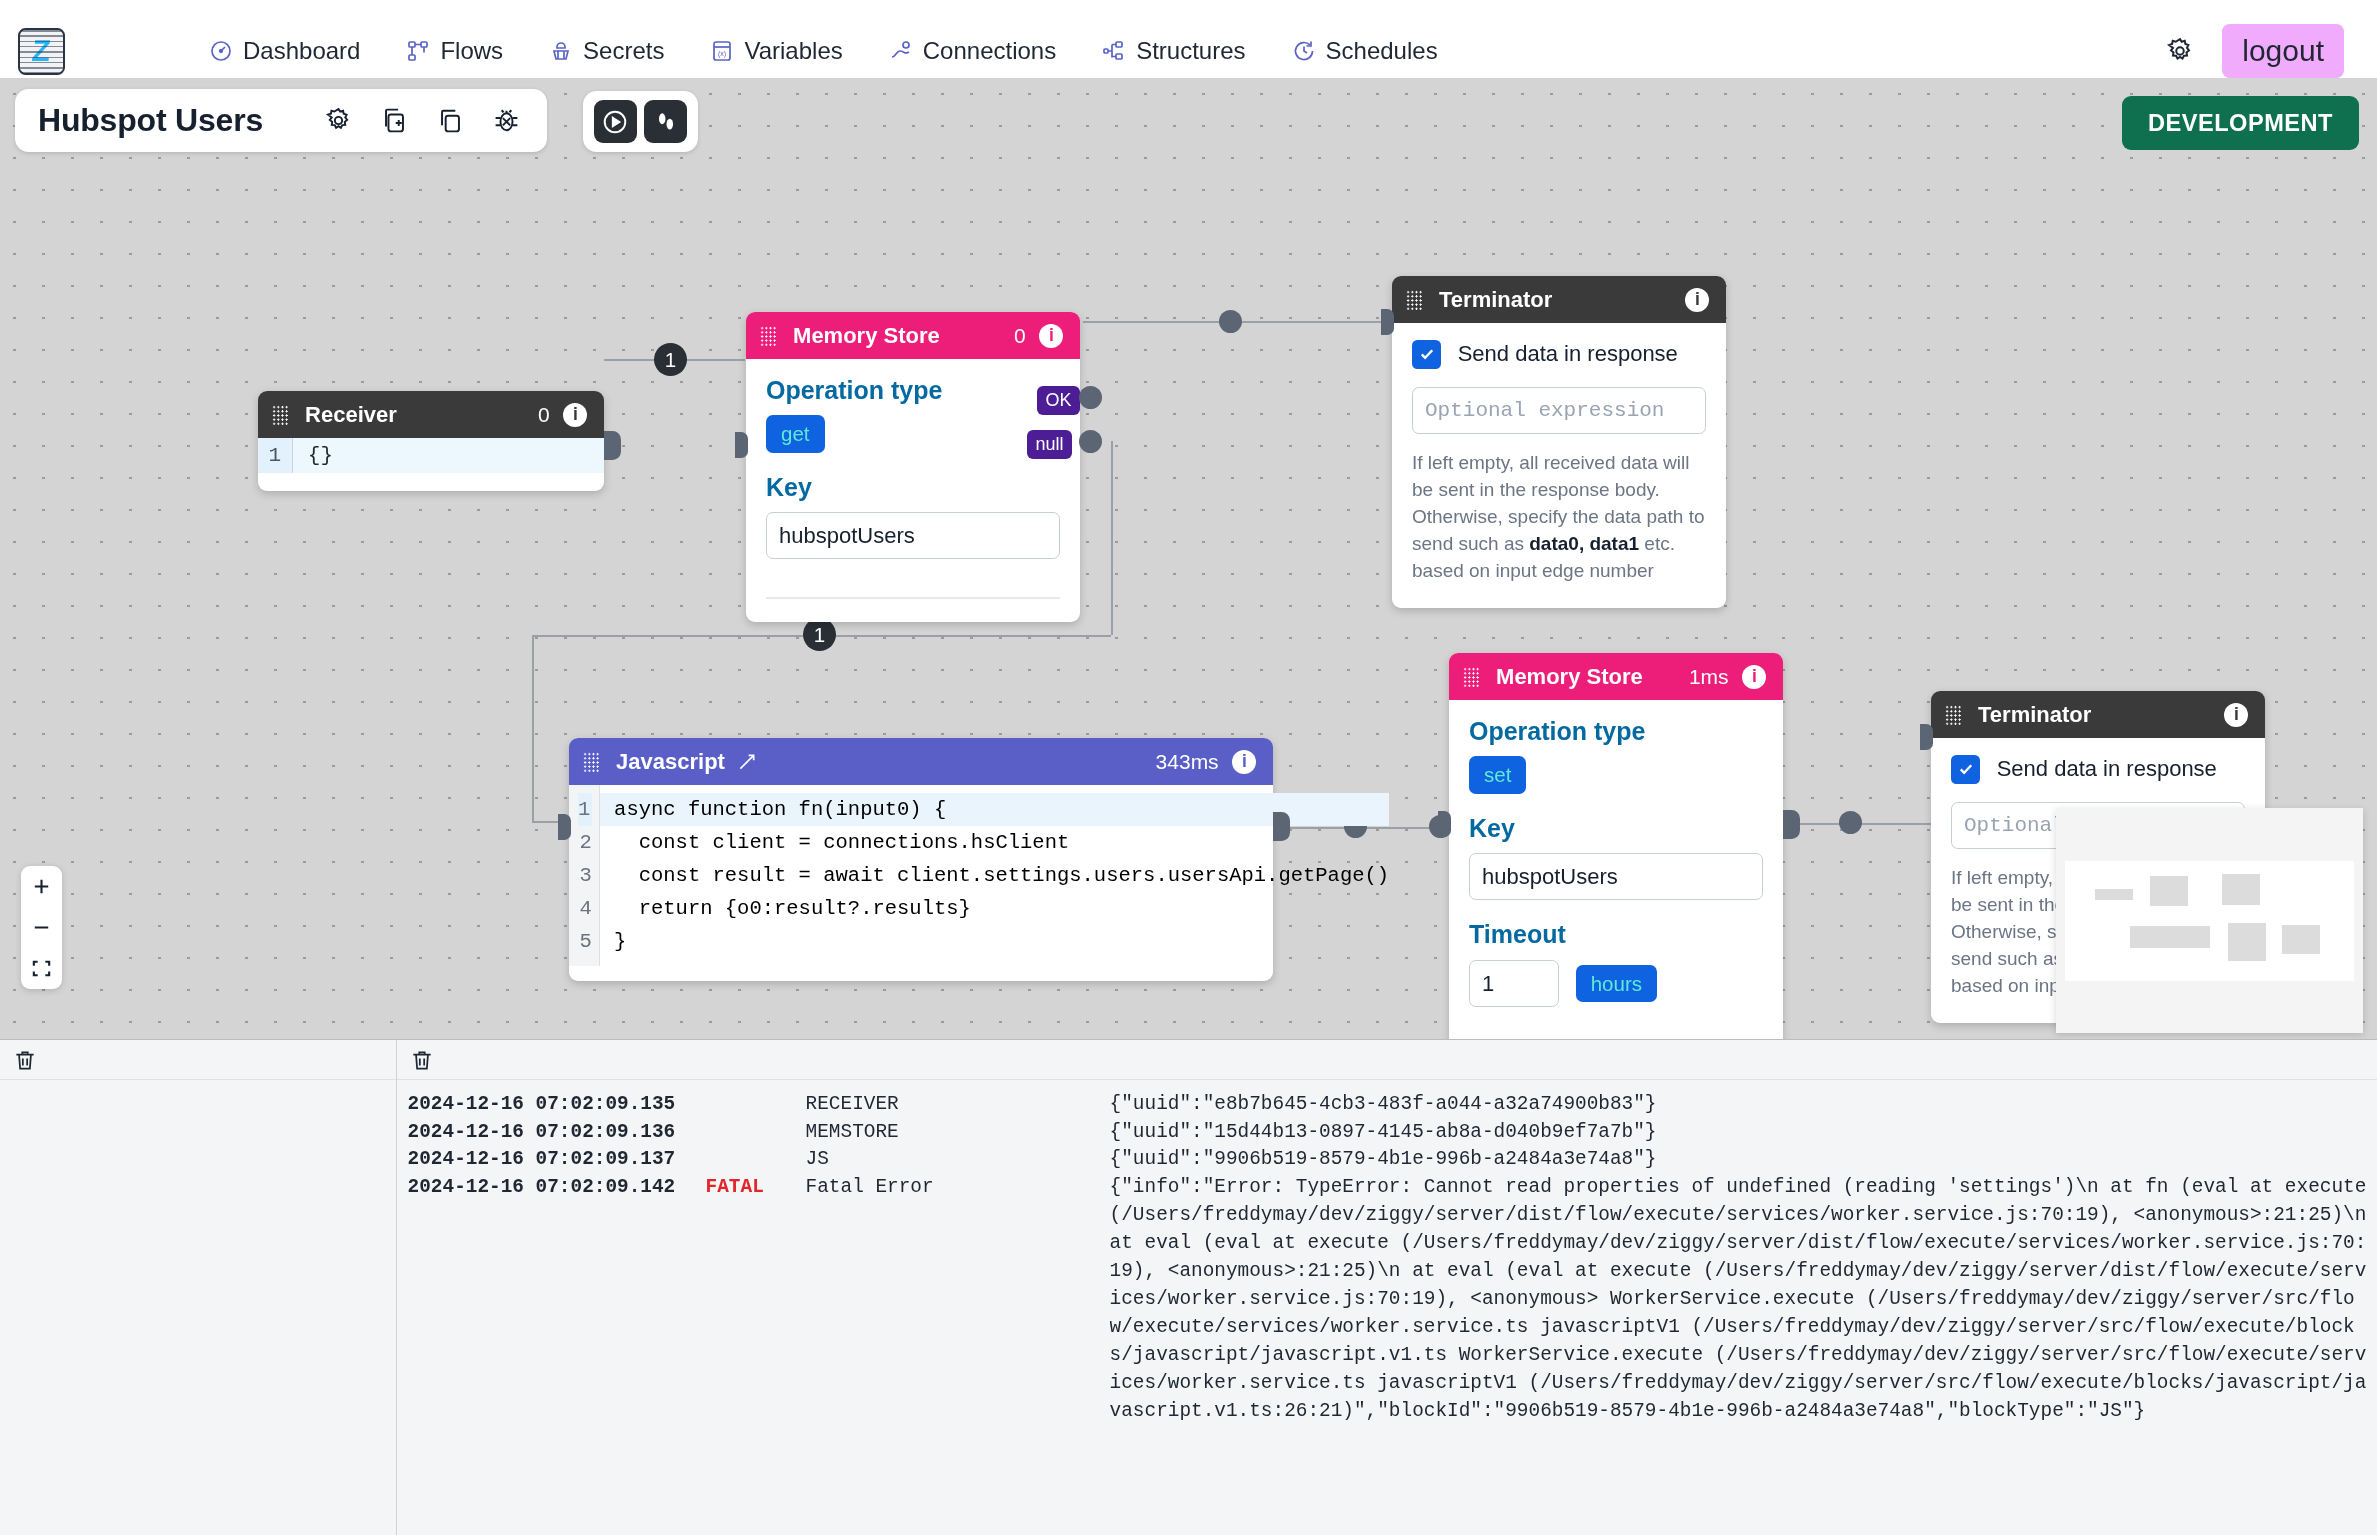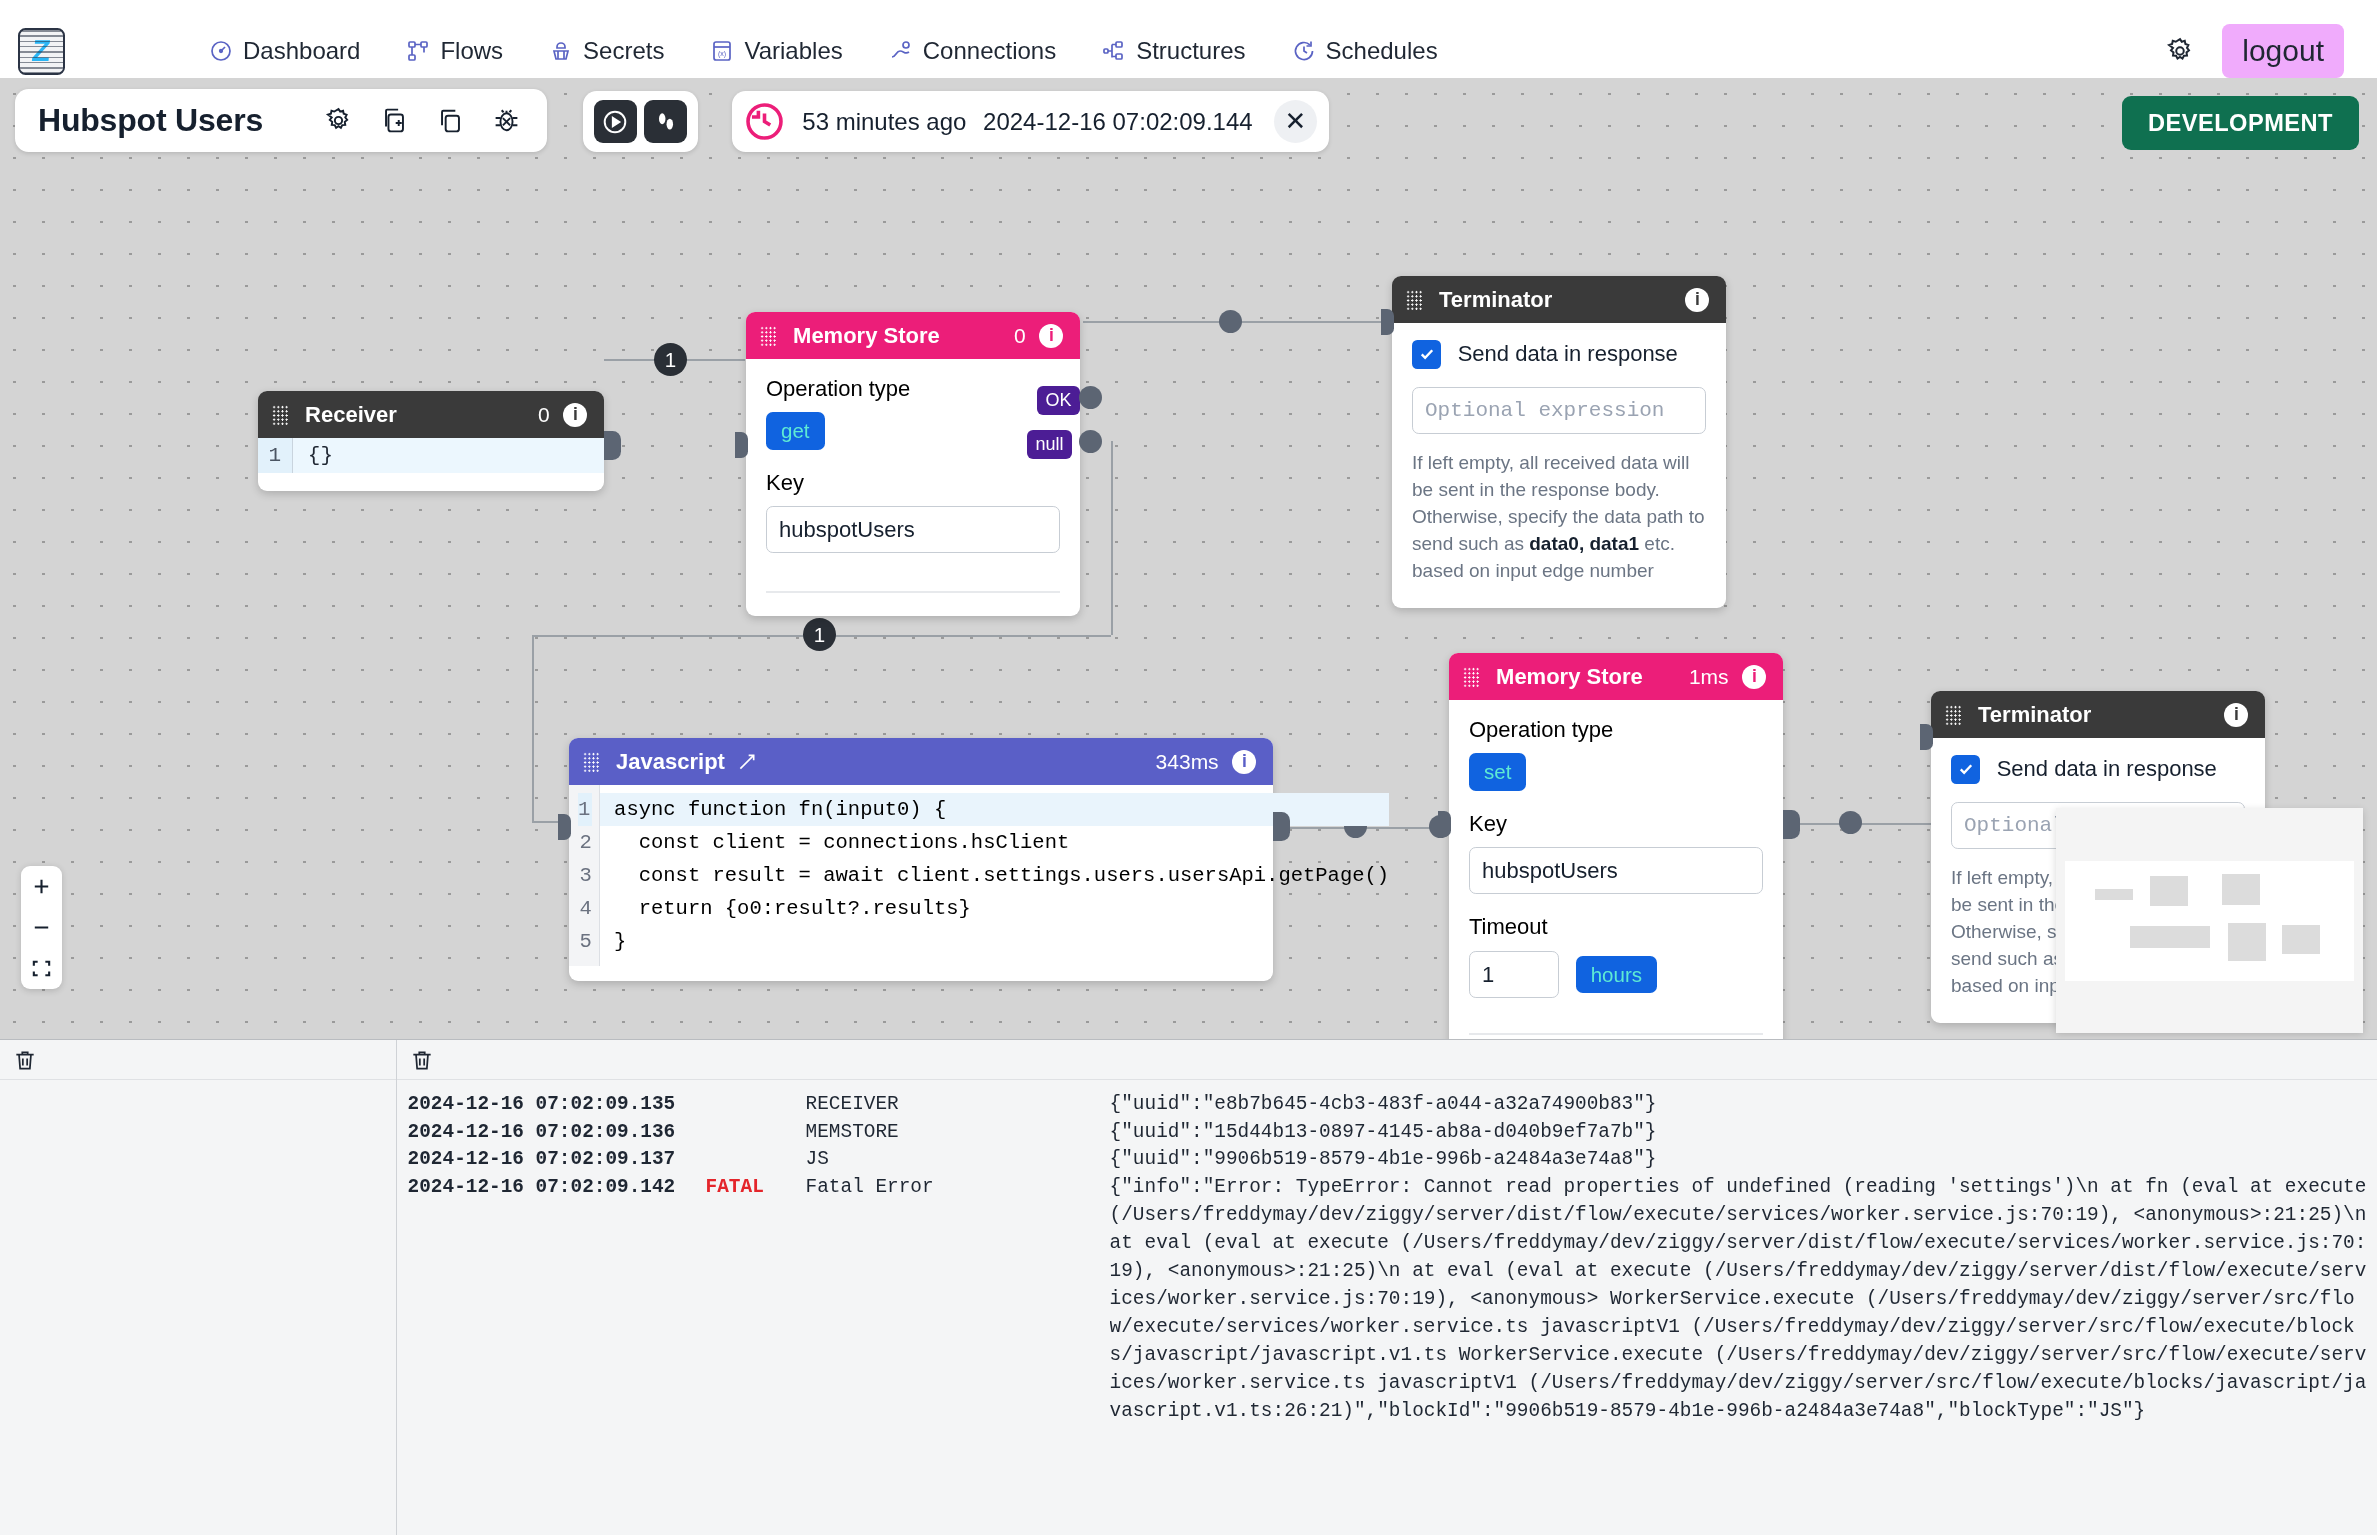--- a/index.html
+++ b/index.html
@@ -407,16 +407,6 @@
       </div>
     </div>
 
-    <div class="tb-hist">
-      <svg class="hist-icon" viewBox="0 0 24 24" fill="none" stroke="currentColor" stroke-width="2">
-        <circle cx="12" cy="12" r="9.2"></circle>
-          <path d="M12 7.5V12l3.2 2"></path>
-          <path d="M5 9.5h3.6V6"></path>
-      </svg>
-      <span class="hist-ago">53 minutes ago</span>
-      <span class="hist-ts">2024-12-16 07:02:09.144</span>
-      <div class="hist-close">✕</div>
-    </div>
 
     <div class="env-badge">DEVELOPMENT</div>
 

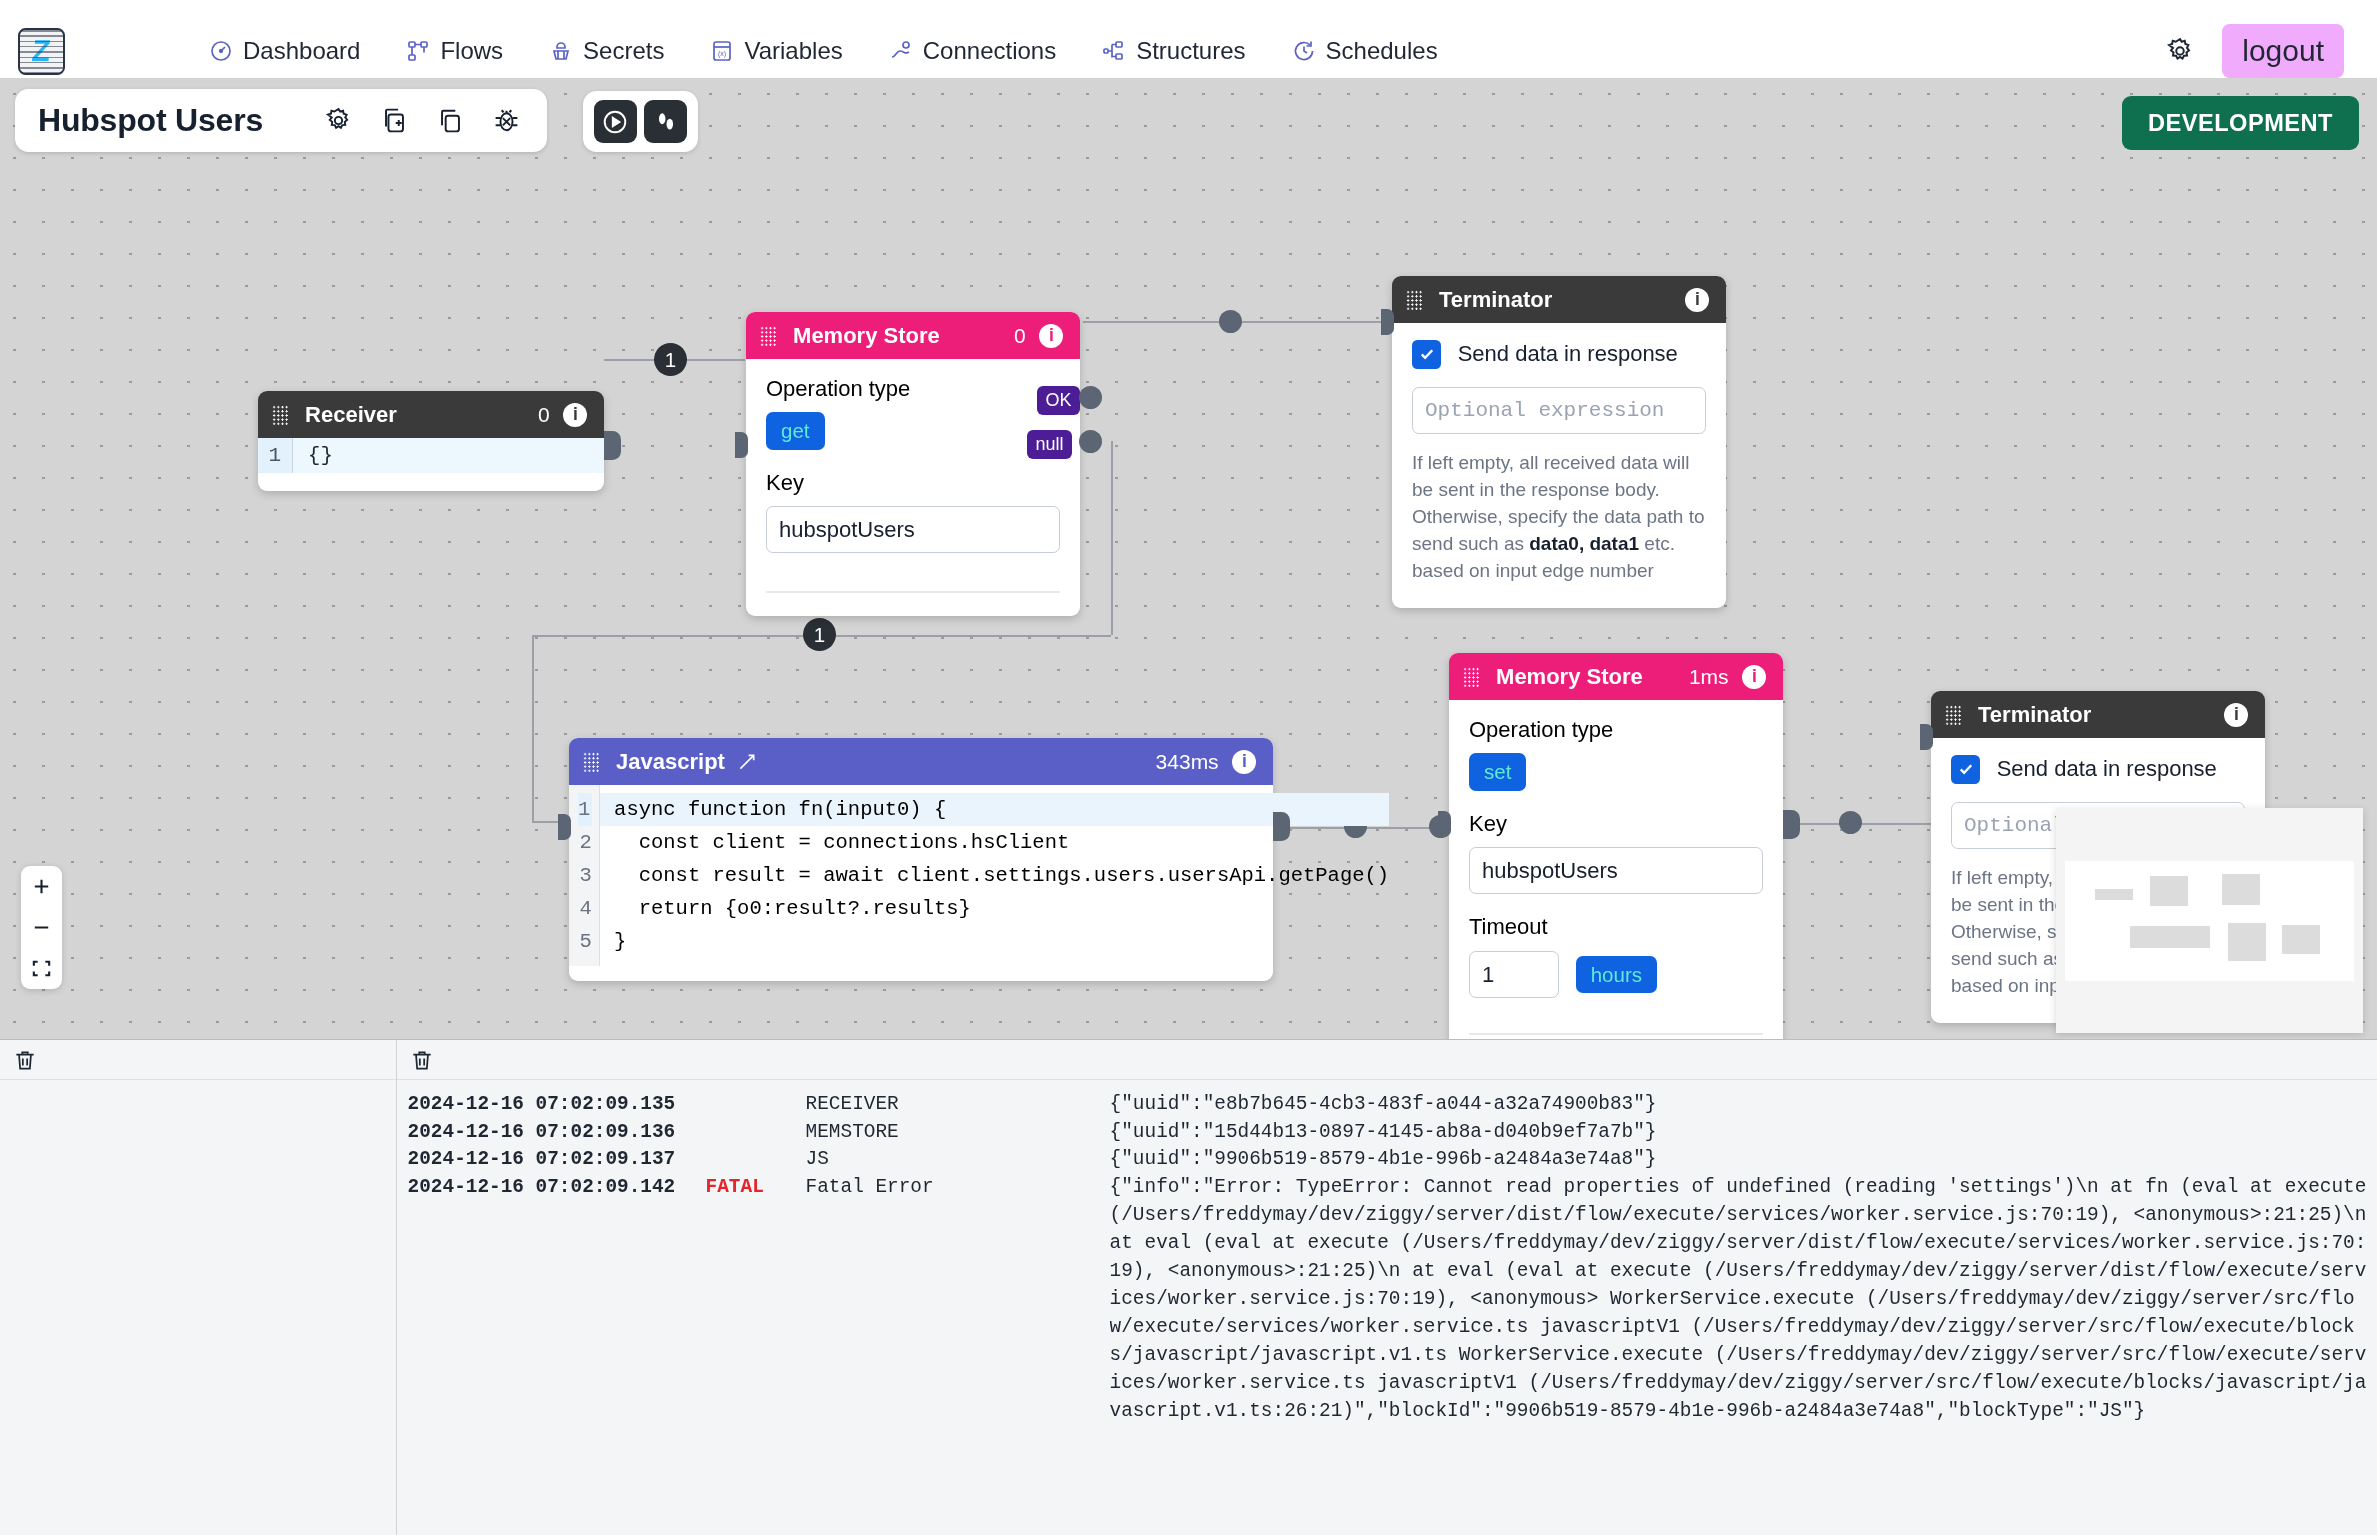--- a/index.html
+++ b/index.html
@@ -135,7 +135,7 @@
   .expand-ico { width: 20px; height: 20px; margin-left: 12px; color:#fff; cursor:pointer;}
 
   .node-body { padding: 16.7px 20px 23px 20px; }
-  .fld-label { font-size: 22px; font-weight: normal; color: #000000; margin-bottom: 10.6px; }
+  .fld-label { font-size: 25px; font-weight: bold; color: #0369a1; margin-bottom: 10.6px; }
   .chip {
     display: inline-block; background: #1063e0; color: #5eead4; border-radius: 6.8px;
     padding: 6.8px 15px; font-size: 20.5px; cursor: pointer;

